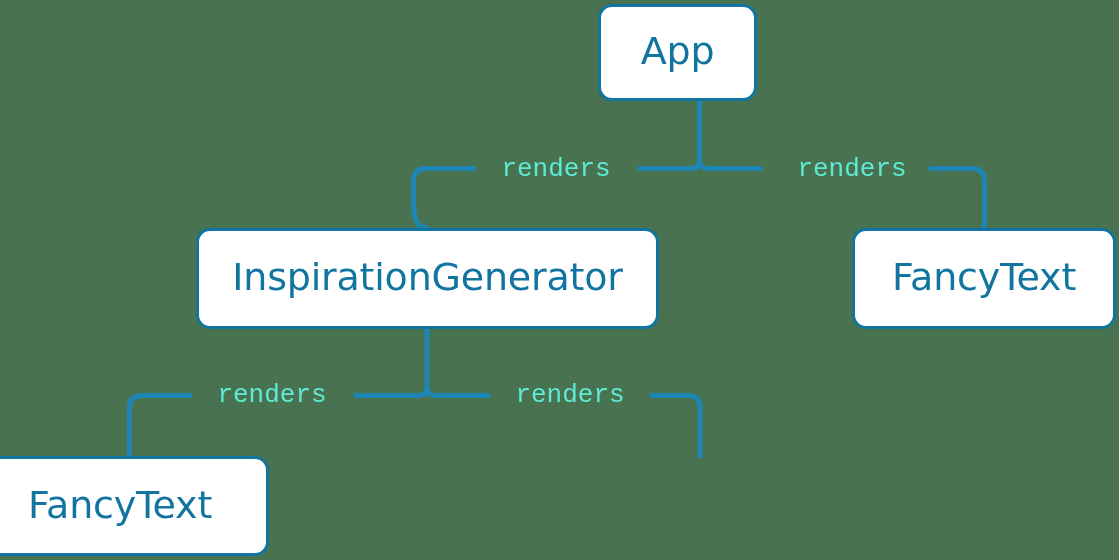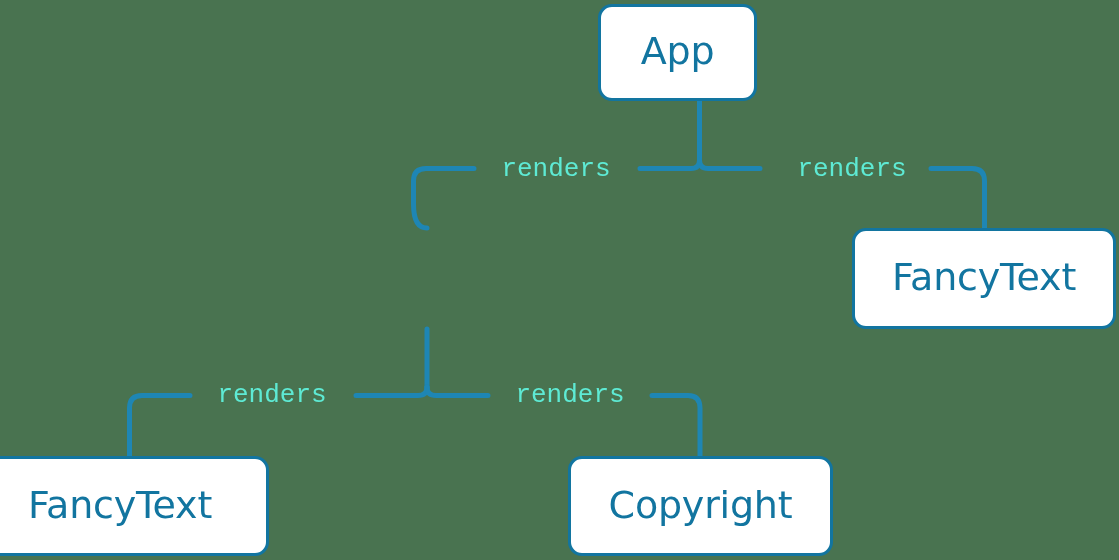--- a/index.html
+++ b/index.html
@@ -121,6 +121,9 @@
     <span class="node-label">App</span>
   </div>
 
+  <div class="node" id="node-inspiration">
+    <span class="node-label">InspirationGenerator</span>
+  </div>
 
   <div class="node" id="node-fancytext-right">
     <span class="node-label">FancyText</span>

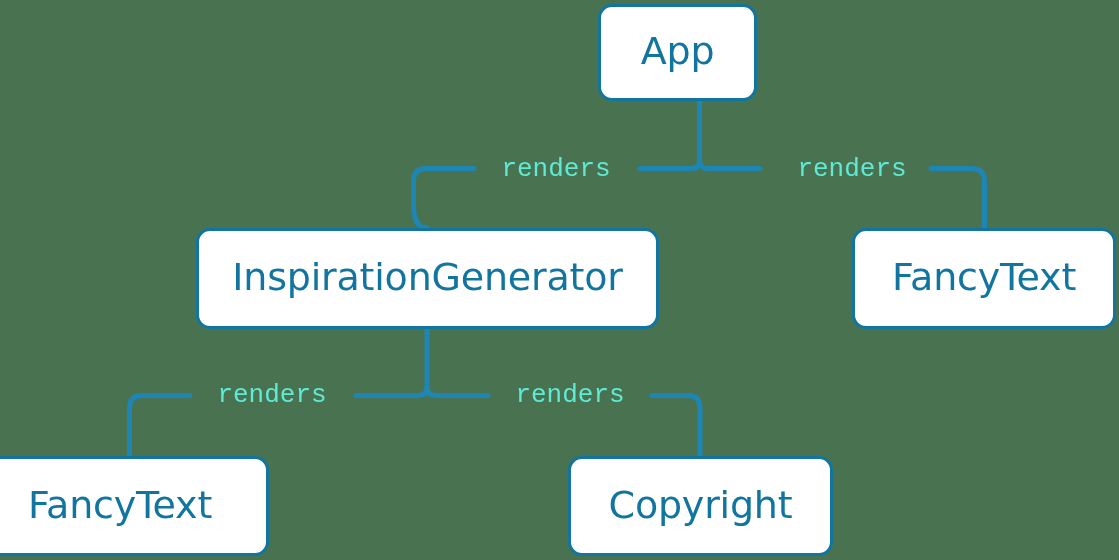--- a/index.html
+++ b/index.html
@@ -133,9 +133,6 @@
     <span class="node-label">FancyText</span>
   </div>
 
-  <div class="node" id="node-copyright">
-    <span class="node-label">Copyright</span>
-  </div>
 
   <div class="edge-label" id="edge-label-app-inspiration">renders</div>
 

